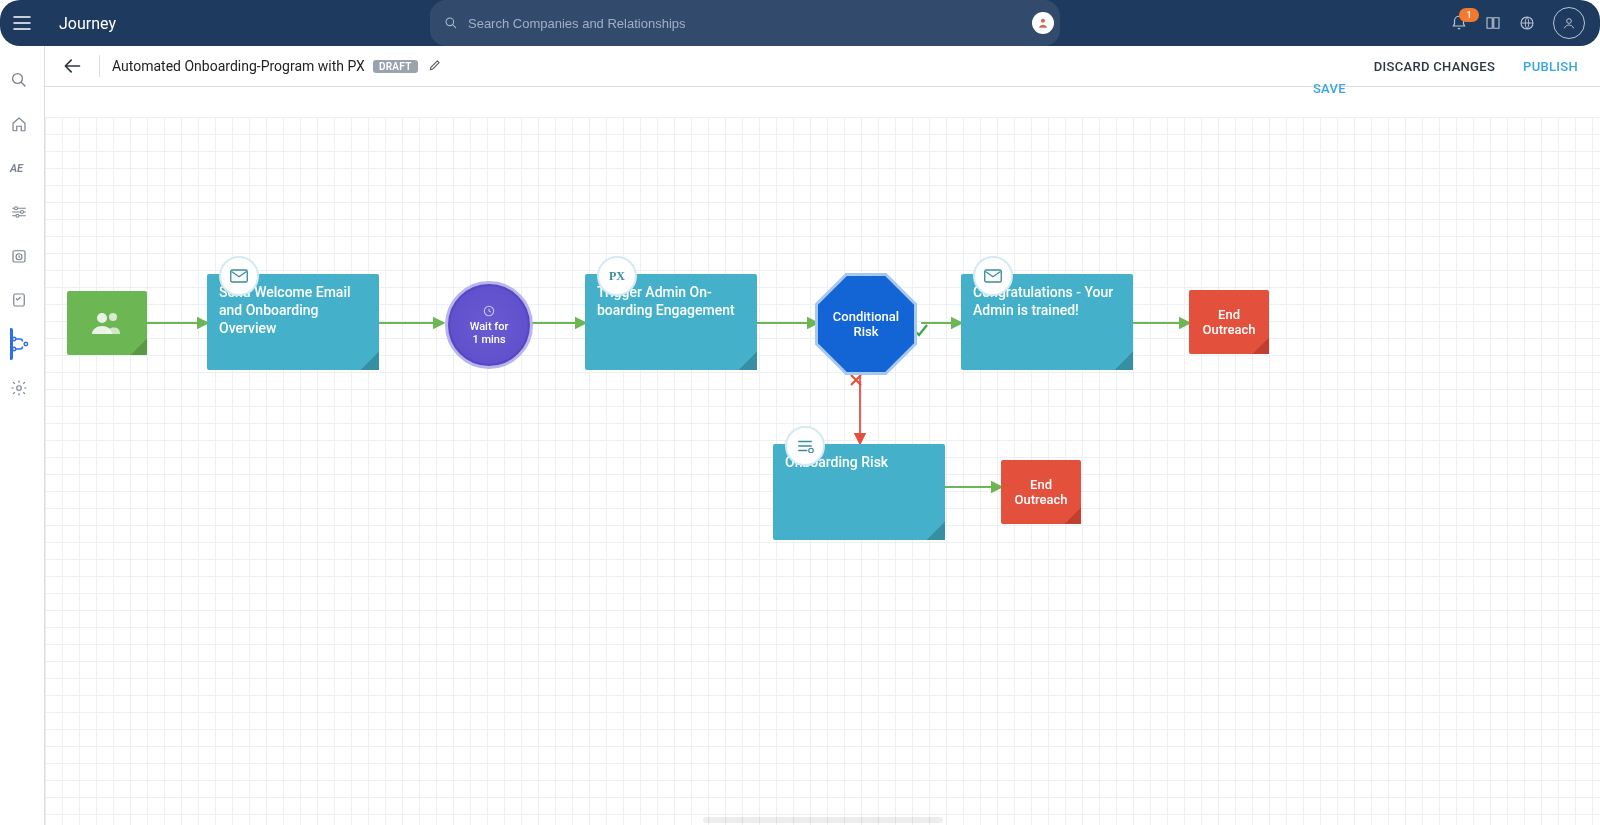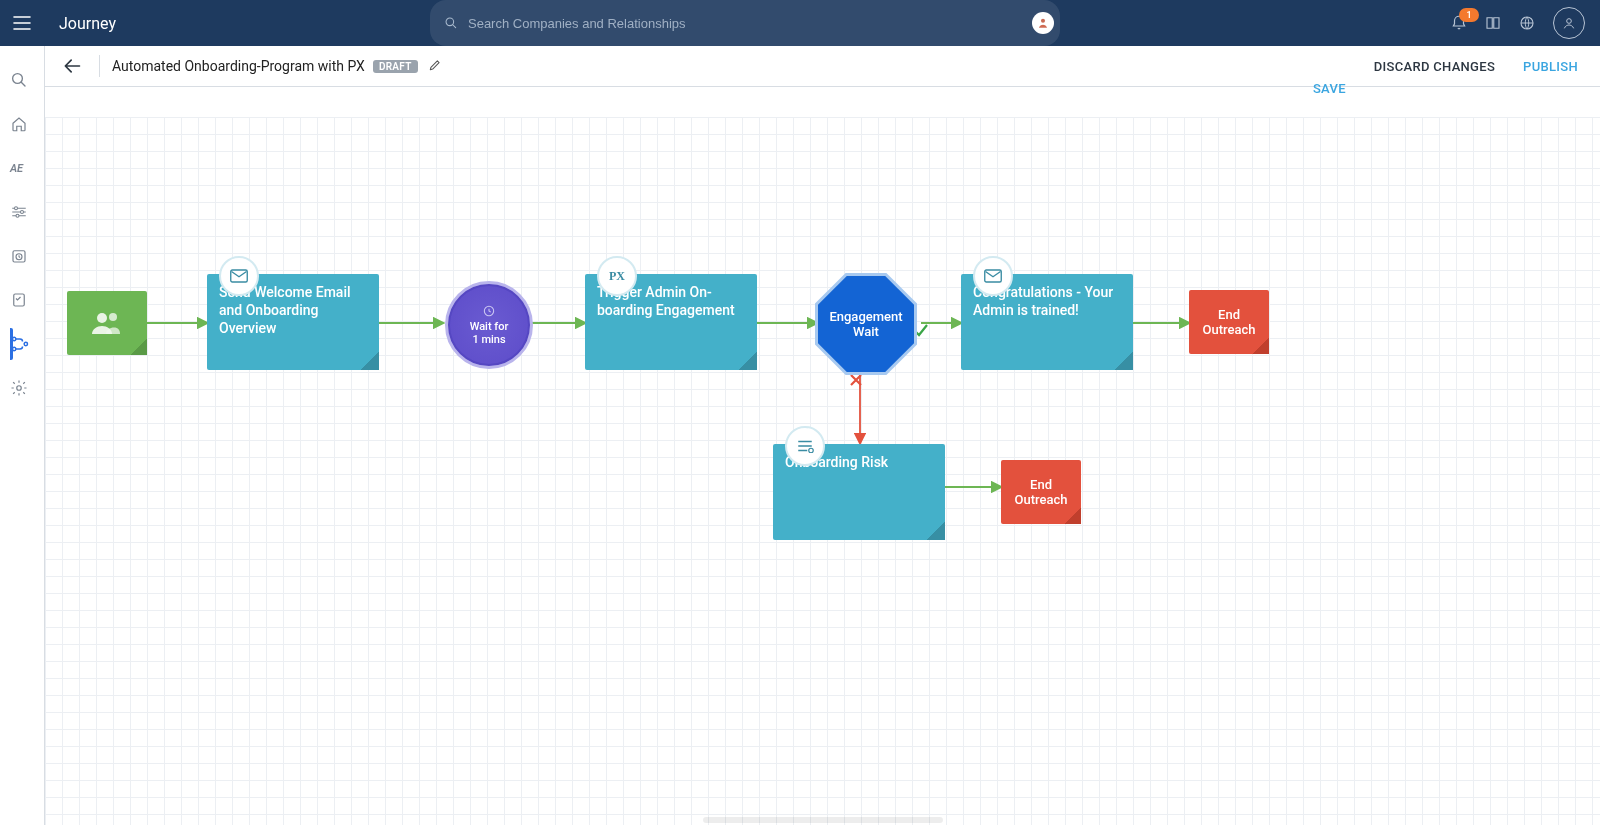--- a/index.html
+++ b/index.html
@@ -20,7 +20,7 @@
   body{background:#fff;color:#222;font-size:13px;}
 
   
-  .topbar{height:46px;background:var(--navy);display:flex;align-items:center;color:#fff;padding:0 14px 0 0;}
+  .topbar{height:46px;background:var(--navy);display:flex;align-items:center;color:#fff;padding:0 14px 0 0;border-radius:20px;}
   .hamburger{width:44px;height:46px;display:flex;align-items:center;justify-content:center;border-right:1px solid rgba(255,255,255,0);}
   .hamburger svg{stroke:#97a3b5;}
   .title{font-size:16px;padding:0 14px;flex:0 0 auto;}

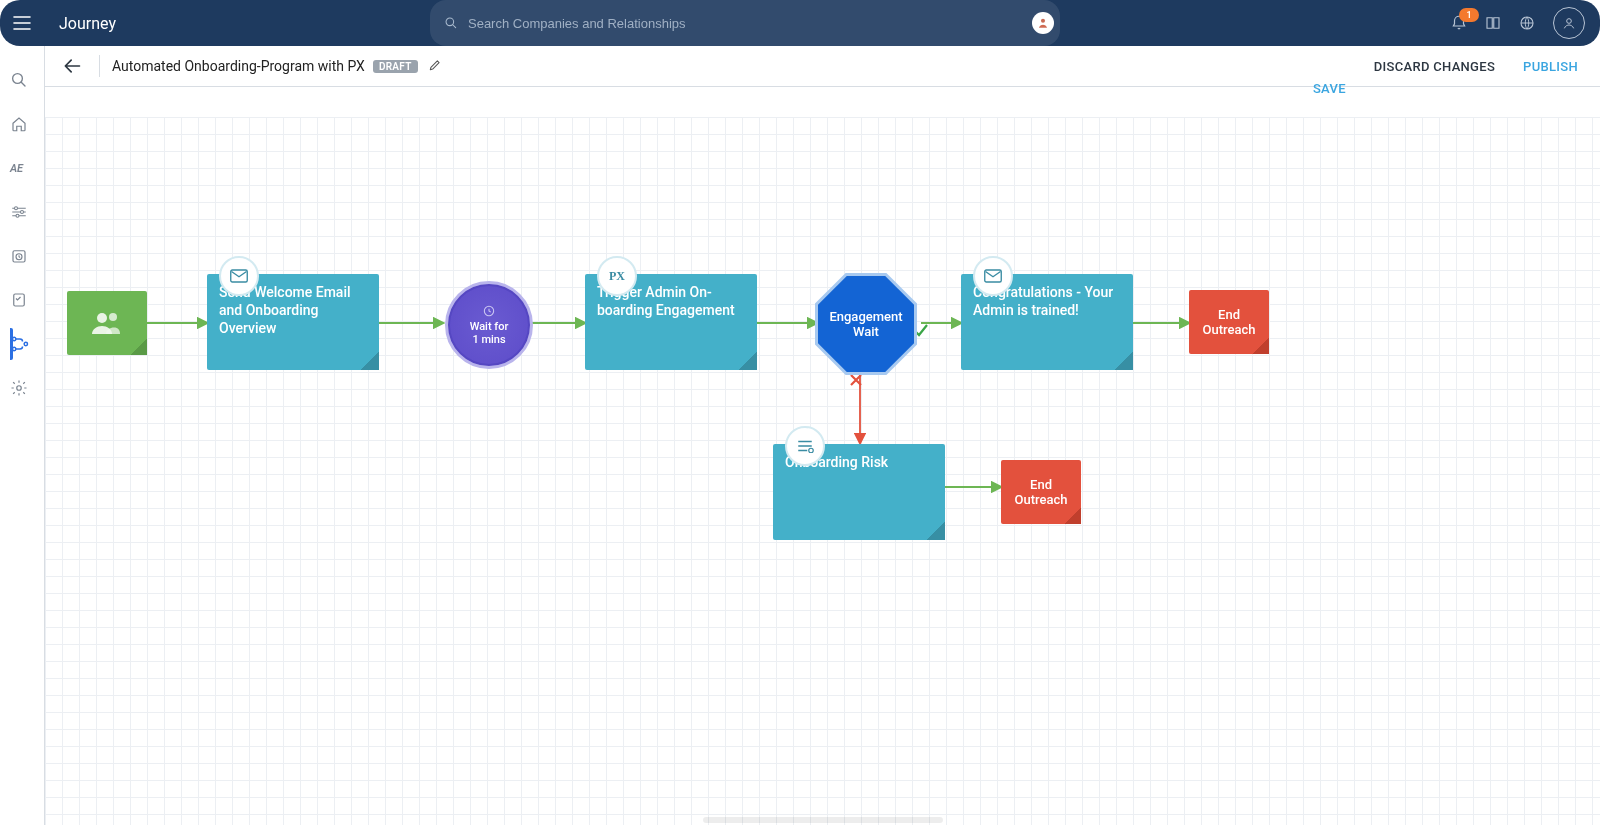--- a/index.html
+++ b/index.html
@@ -305,7 +305,7 @@
 
         <div class="node octagon-wrap" style="left:770px;top:156px;">
           <div class="octagon">
-              <span>Engagement Wait</span>
+              <span>Conditional Risk</span>
             </div>
         </div>
 

